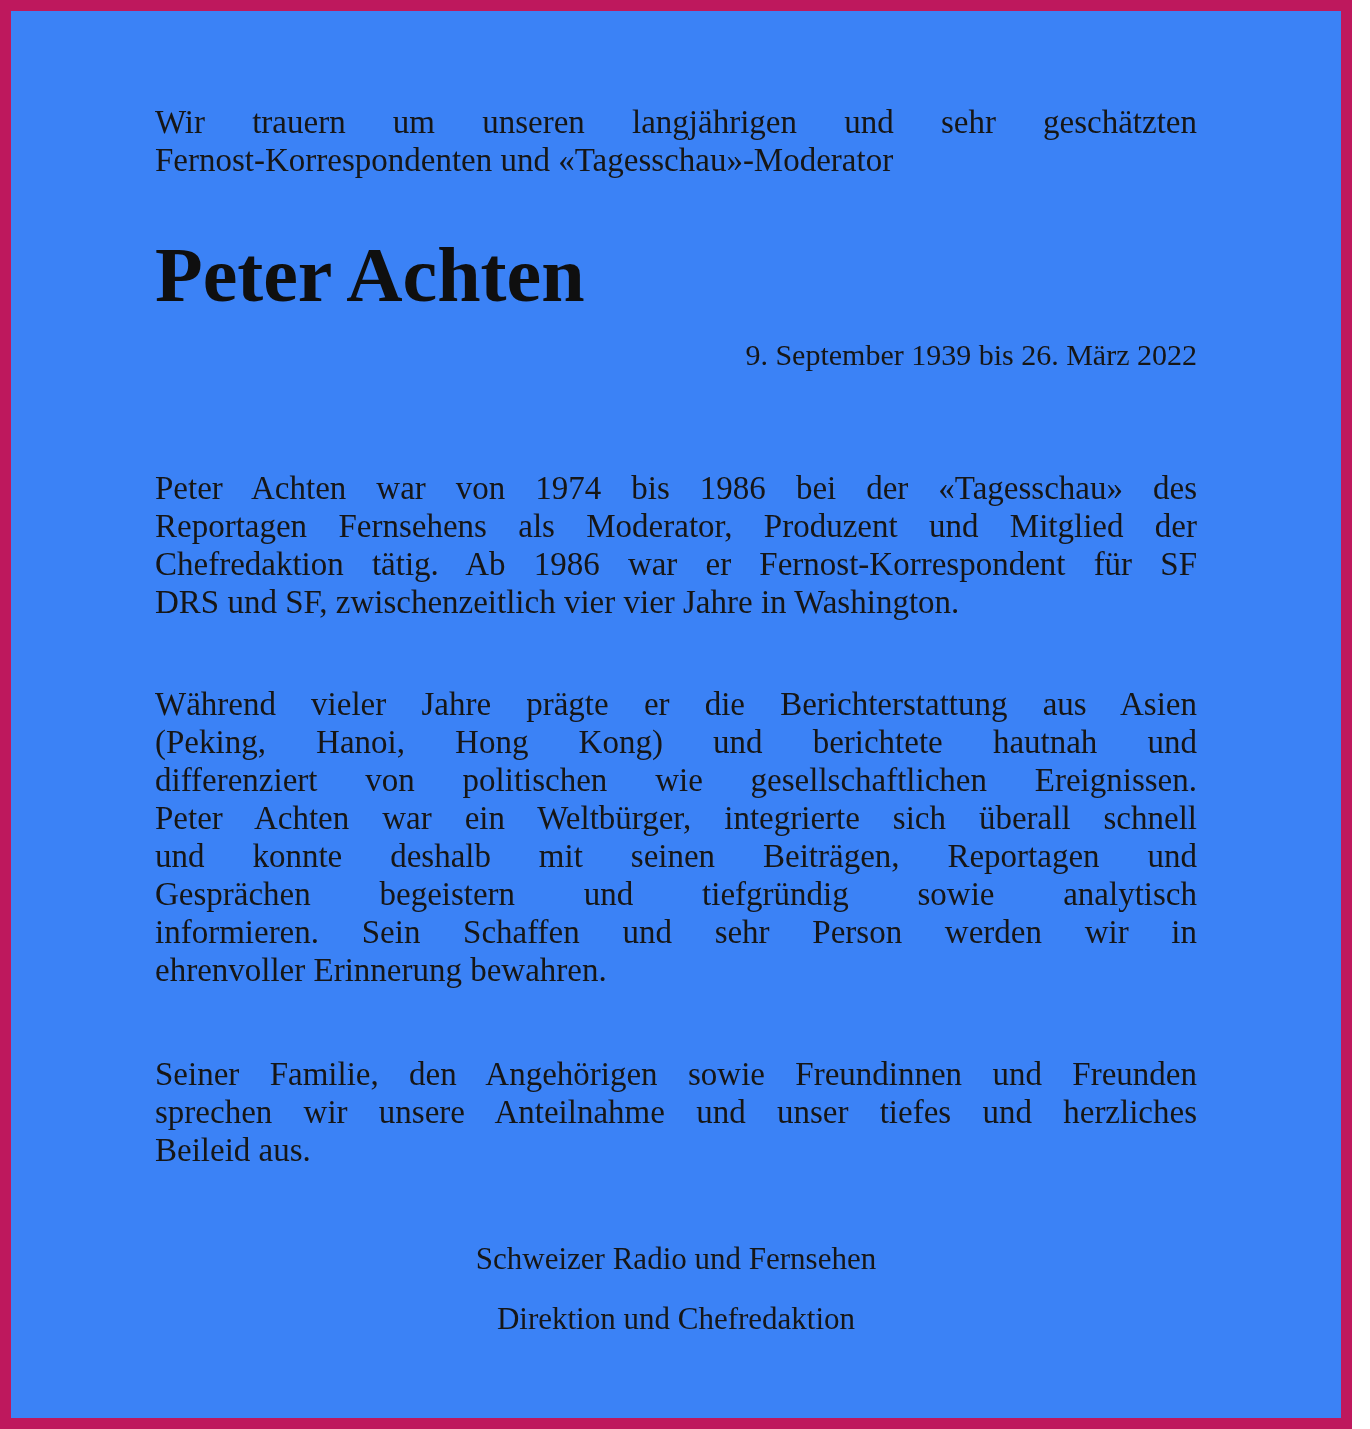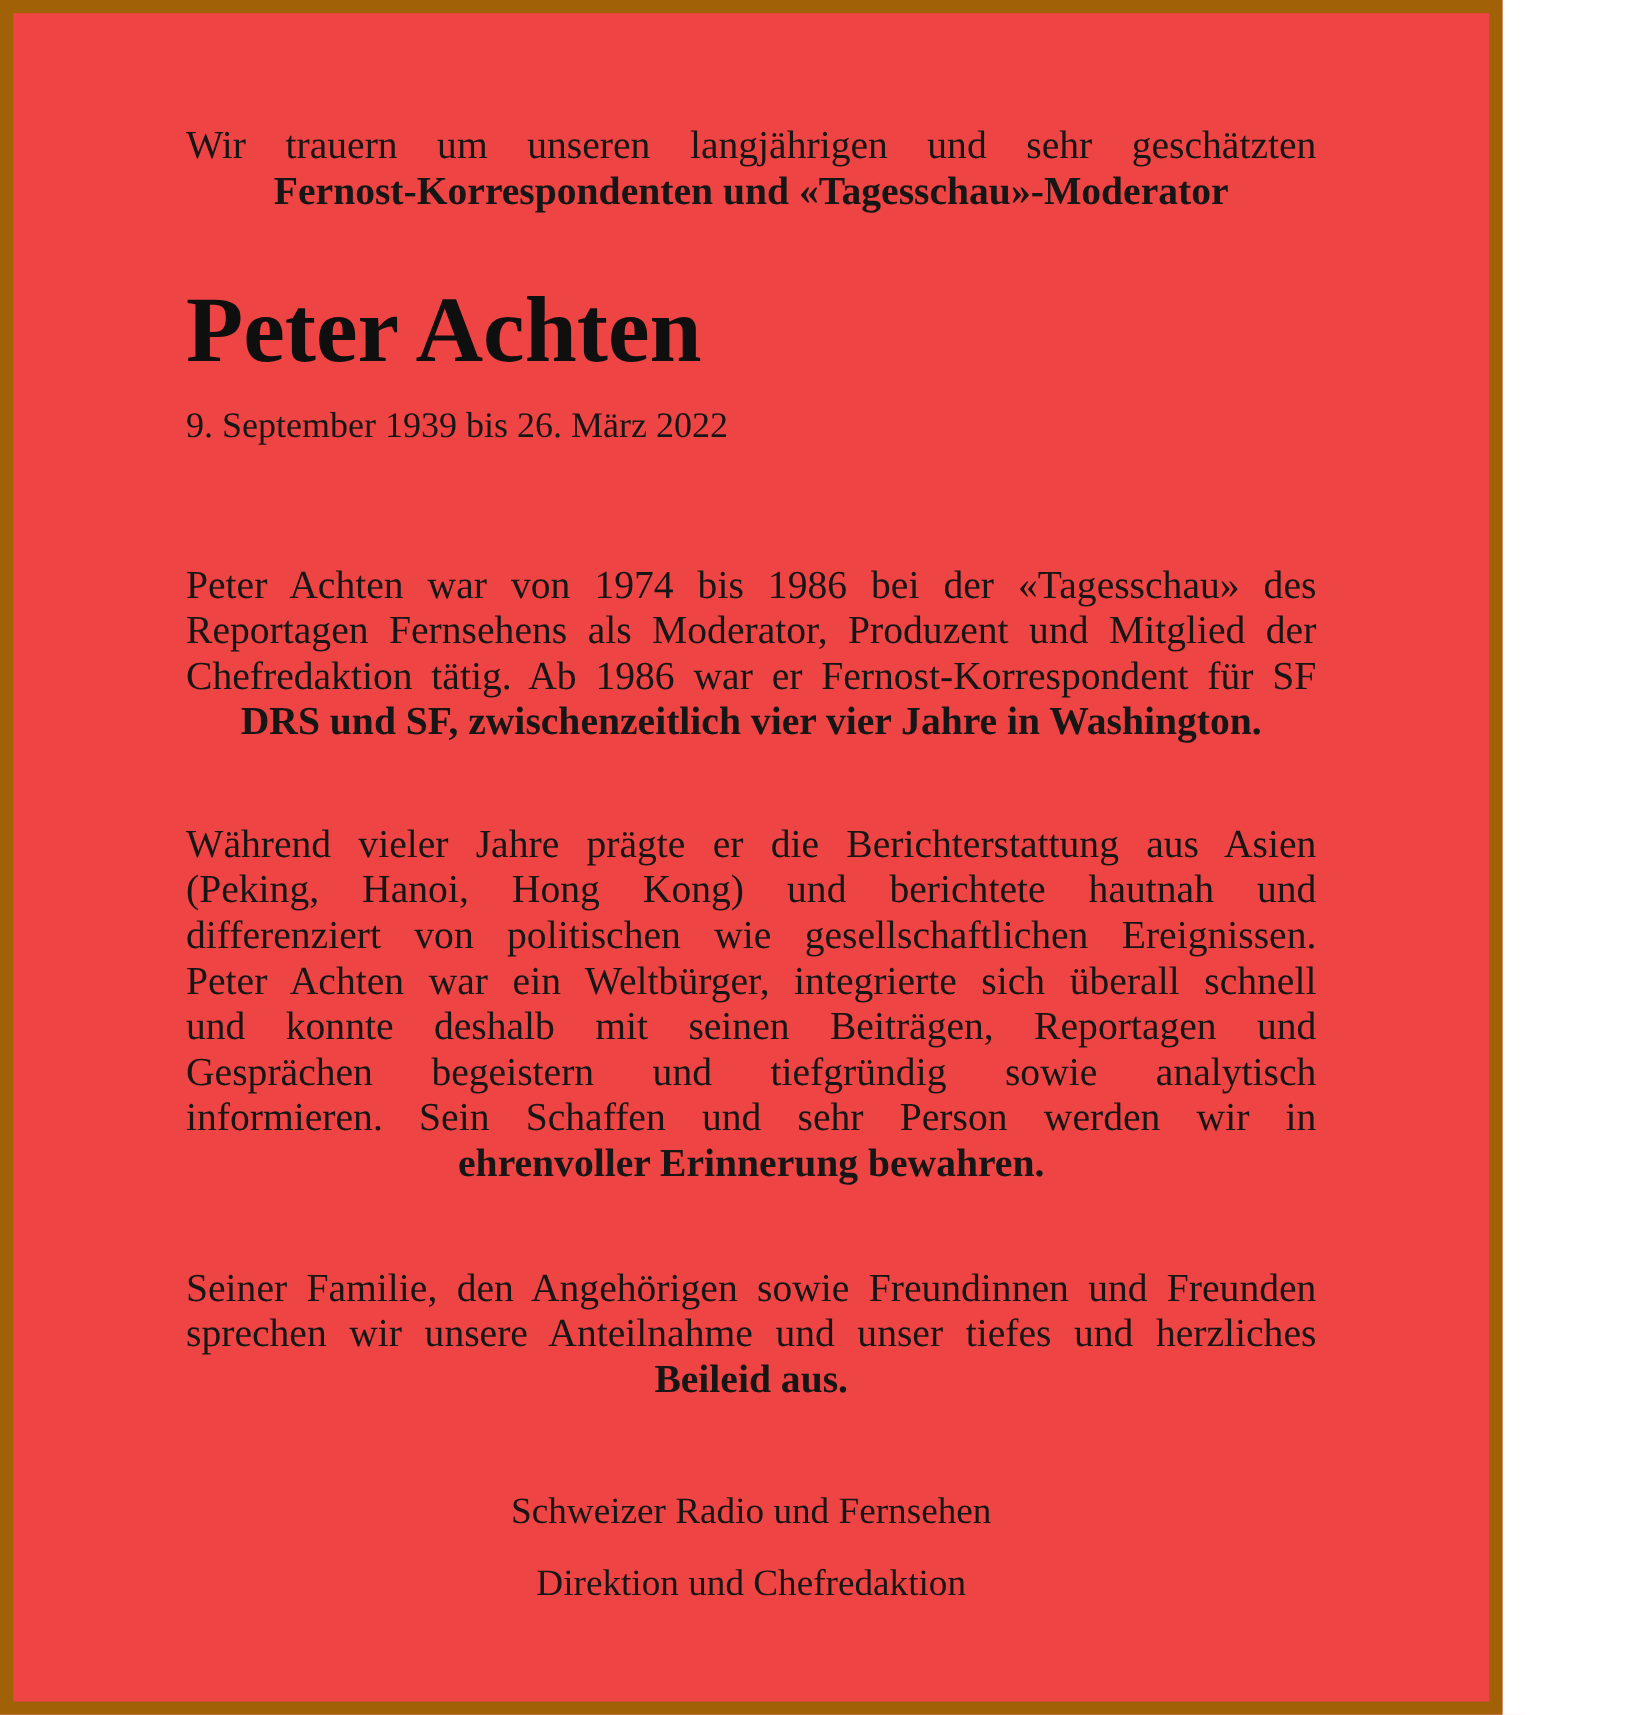--- a/index.html
+++ b/index.html
@@ -8,11 +8,11 @@
     background: #ffffff;
   }
   .page {
-    width: 1252px;
+    width: 1352px;
     height: 1429px;
     box-sizing: border-box;
-    border: 11px solid #a16207;
-    background: #ef4444;
+    border: 11px solid #be185d;
+    background: #3b82f6;
     overflow: hidden;
   }
   .content {

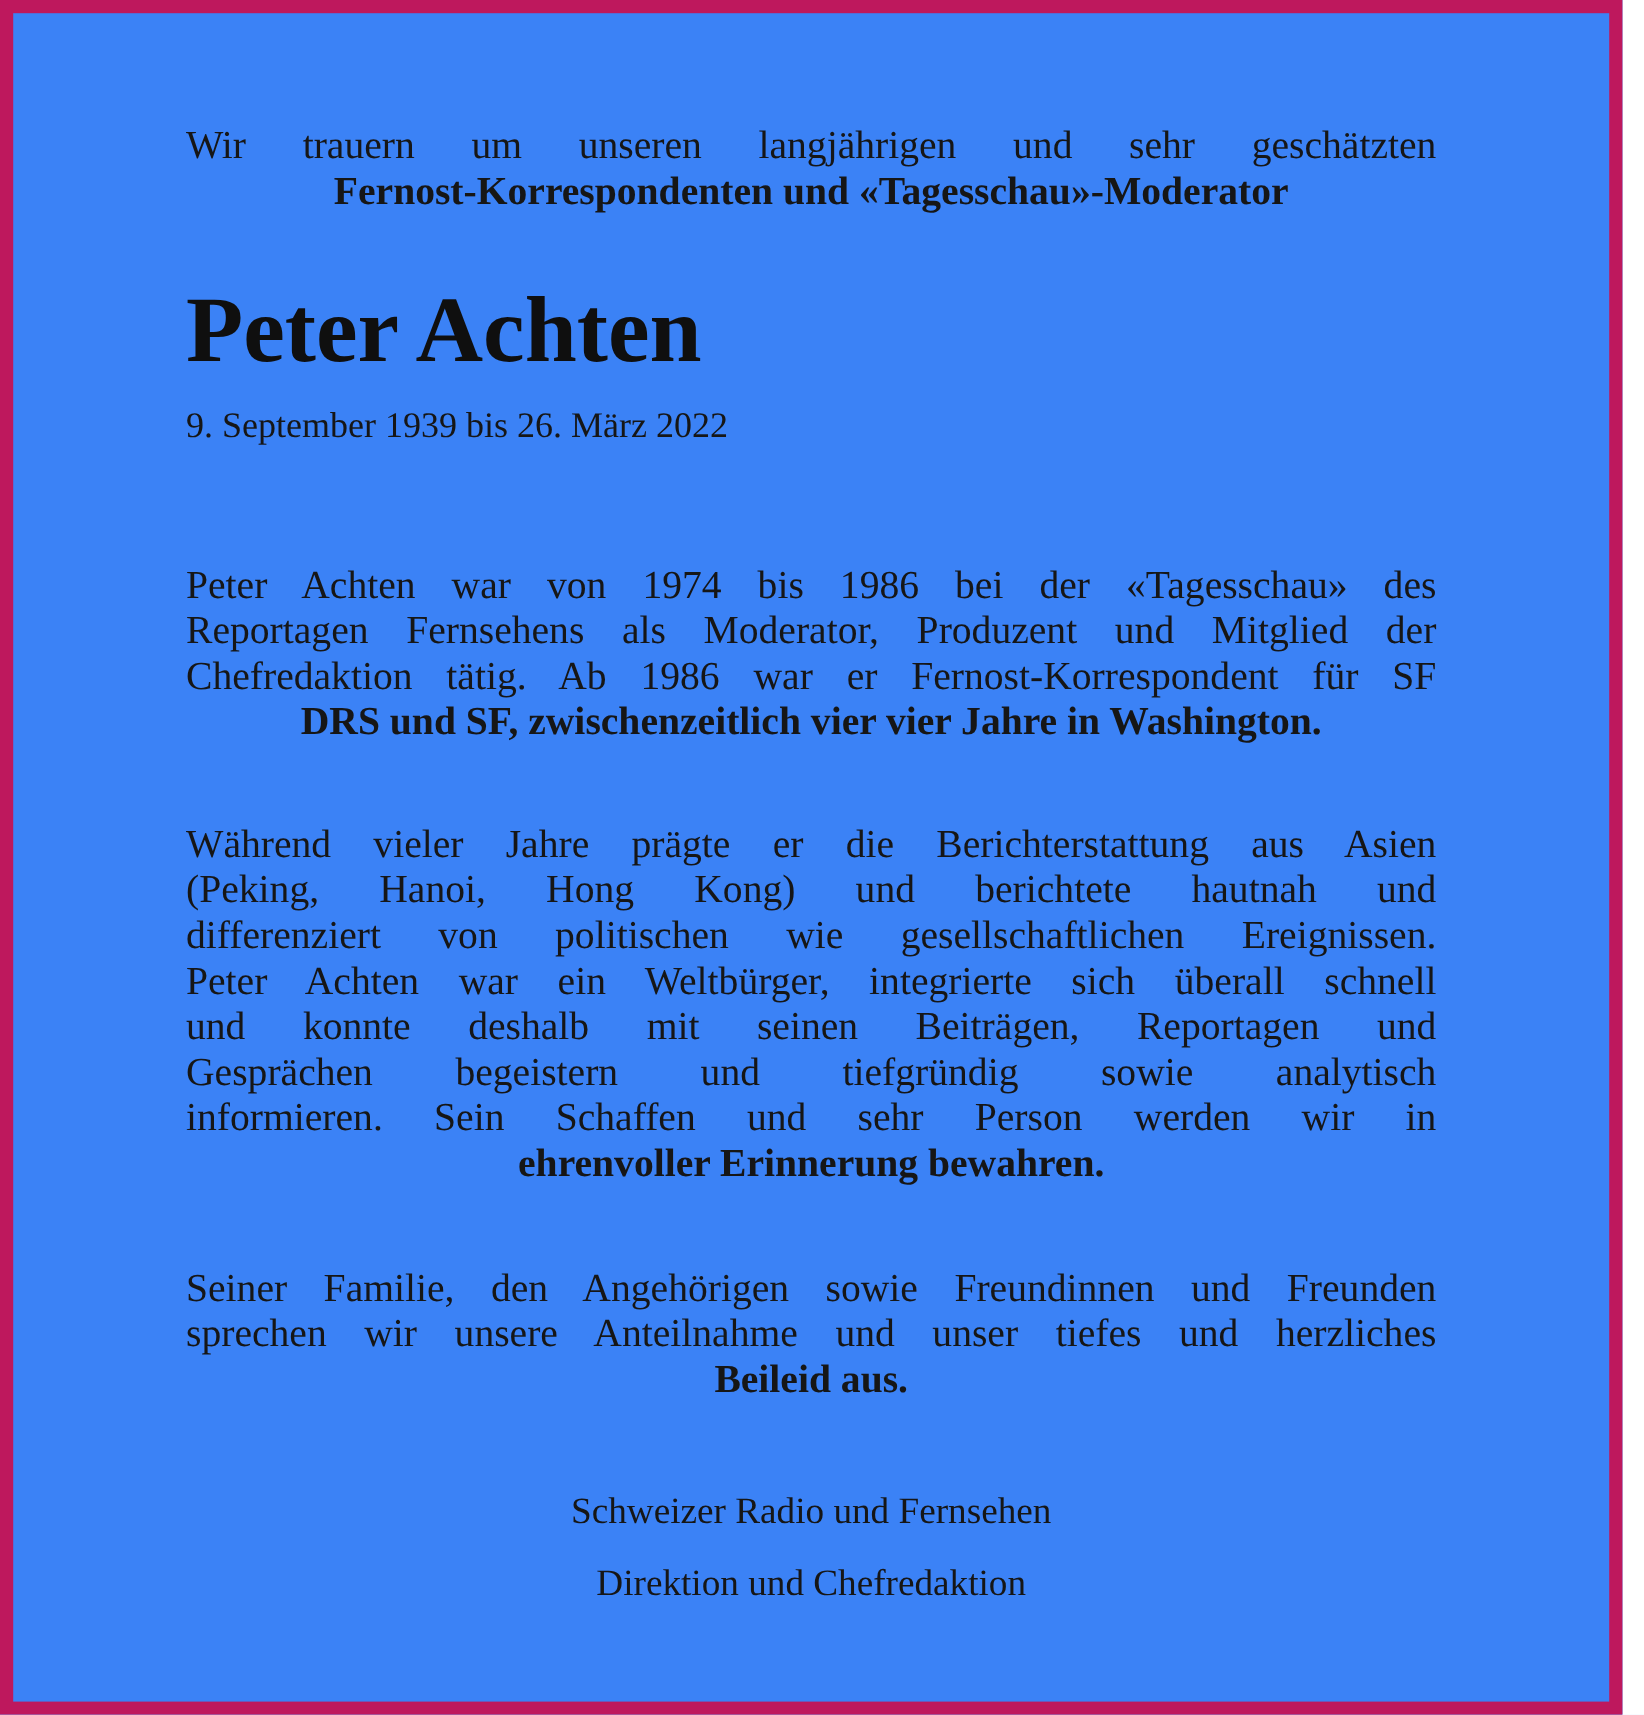--- a/index.html
+++ b/index.html
@@ -32,8 +32,7 @@
   }
   
   .lline {
-    text-align: center;
-    font-weight: bold;
+    text-align: left;
   }
   .name {
     font-size: 78px;

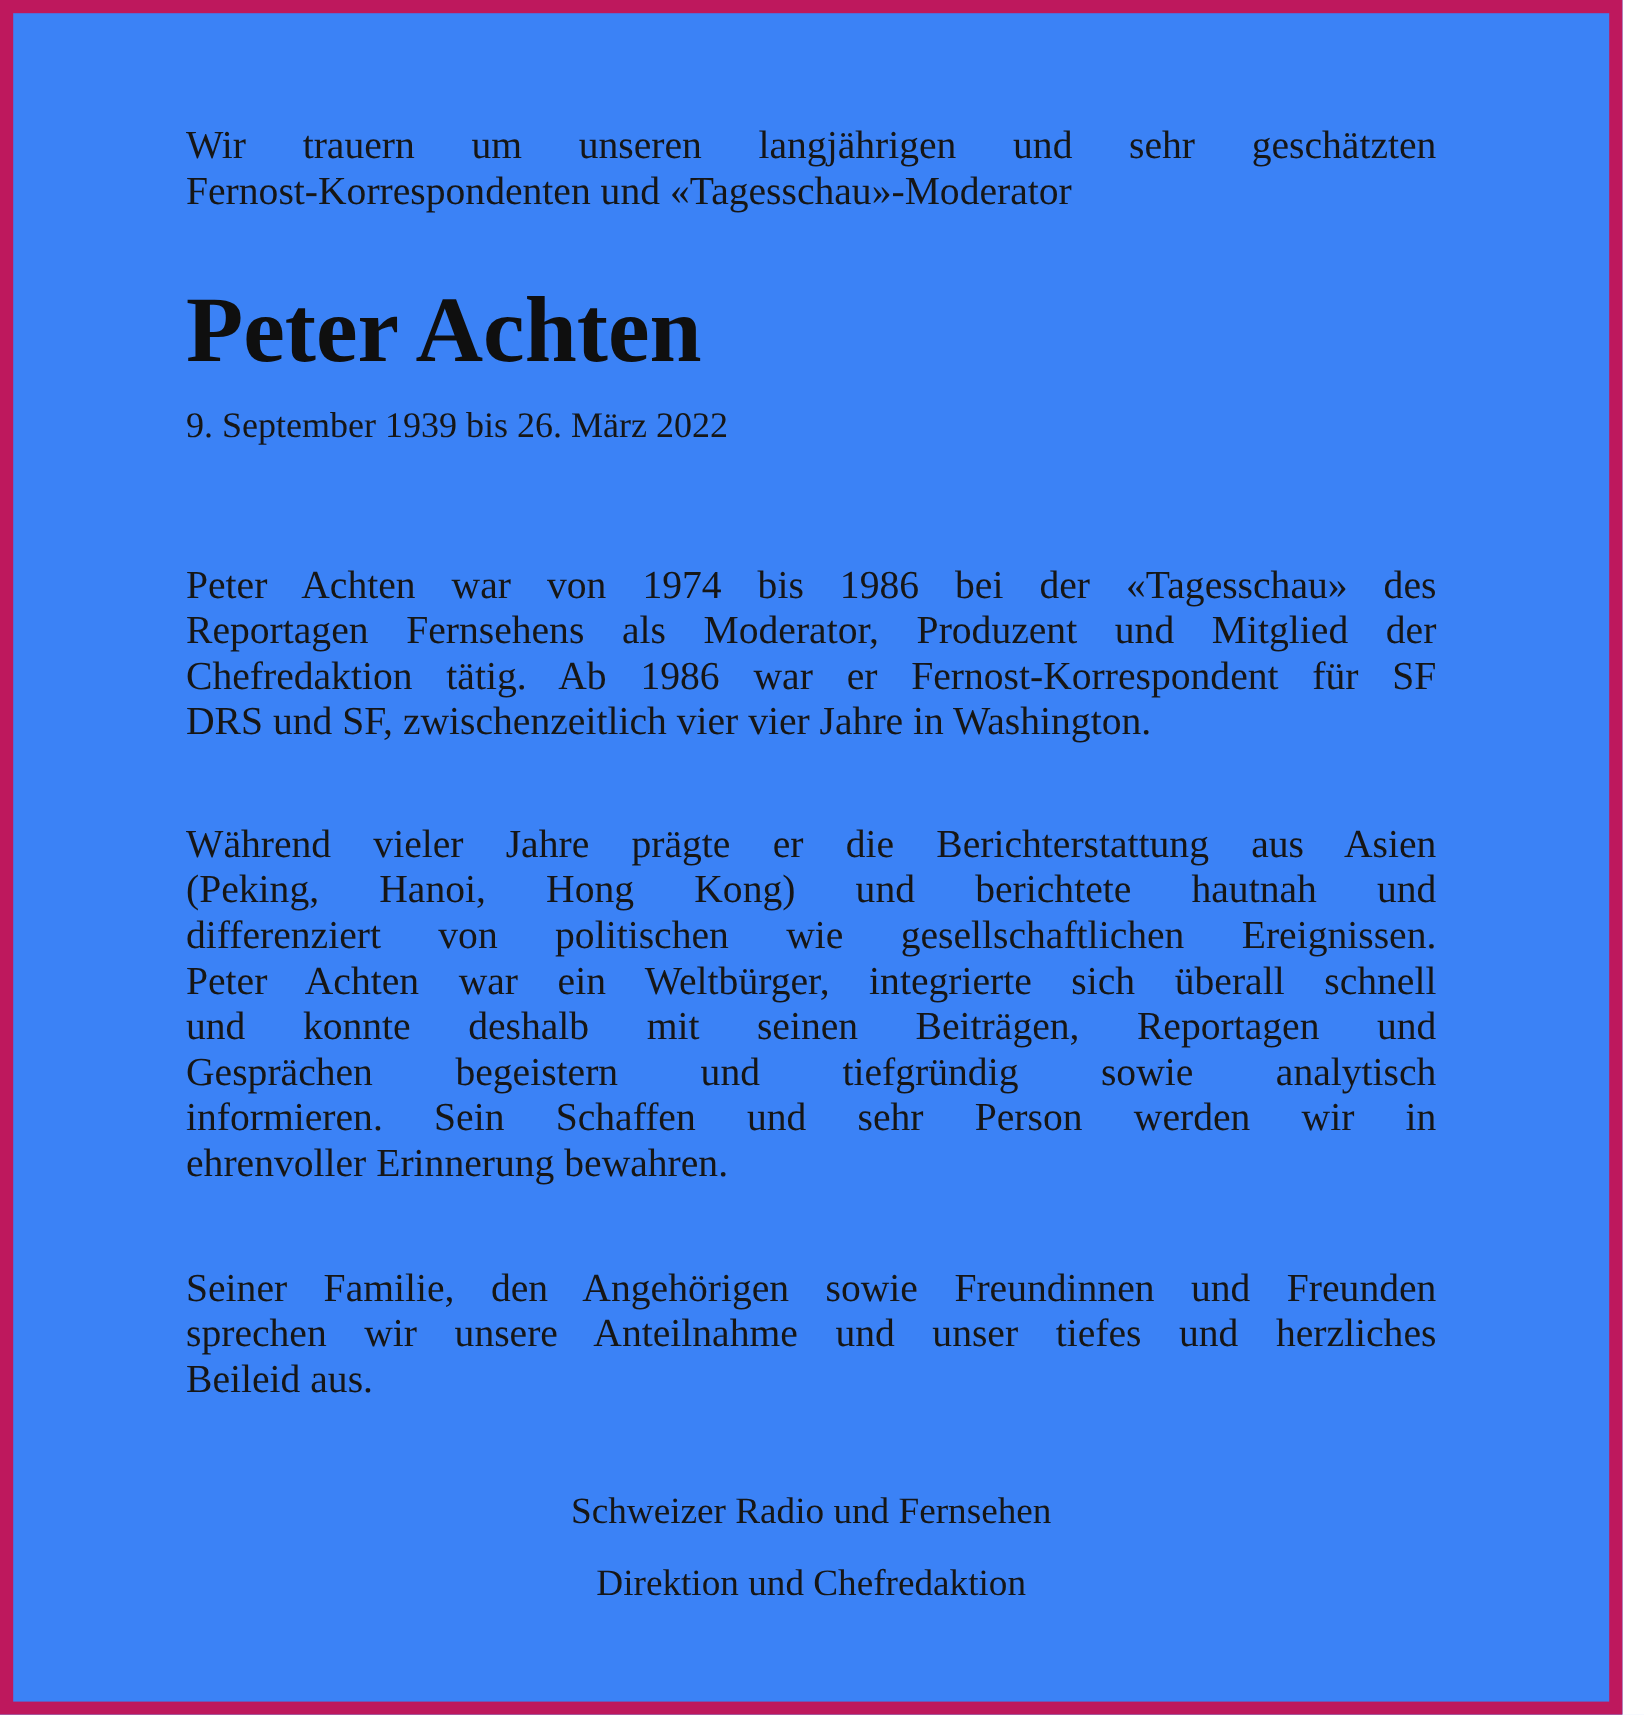--- a/index.html
+++ b/index.html
@@ -46,7 +46,7 @@
   .dates {
     font-size: 30px;
     line-height: 36px;
-    text-align: left;
+    text-align: right;
     margin-top: 20px;
   }
   .para-career    { margin-top: 96px; }

